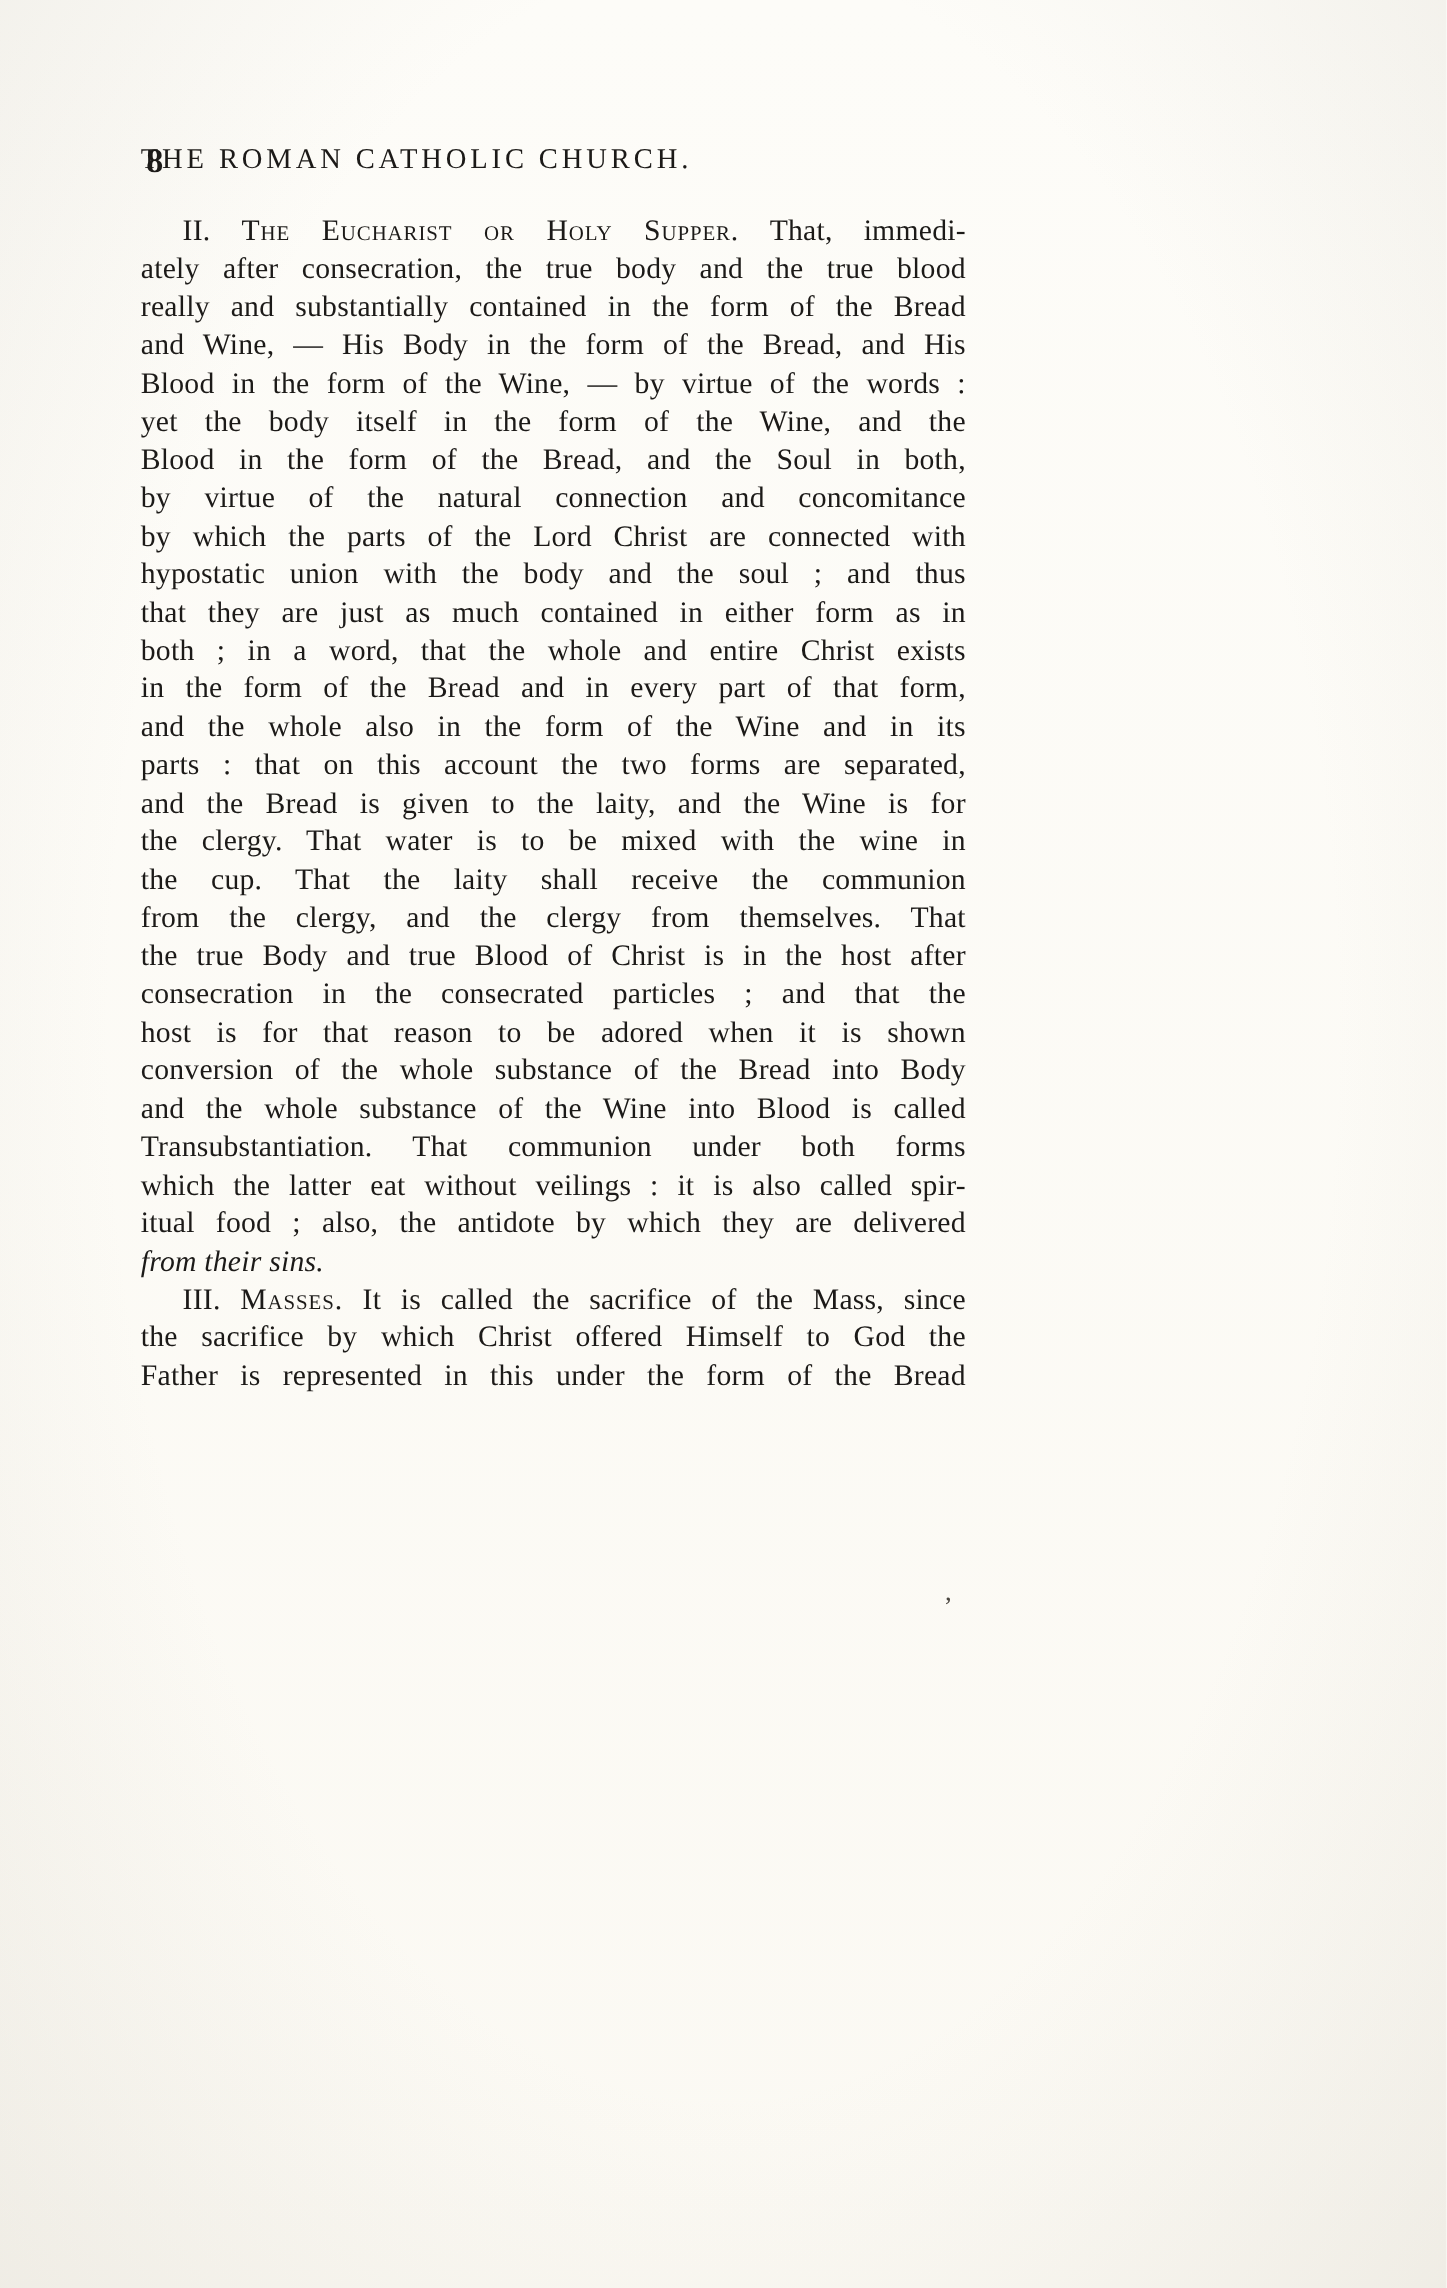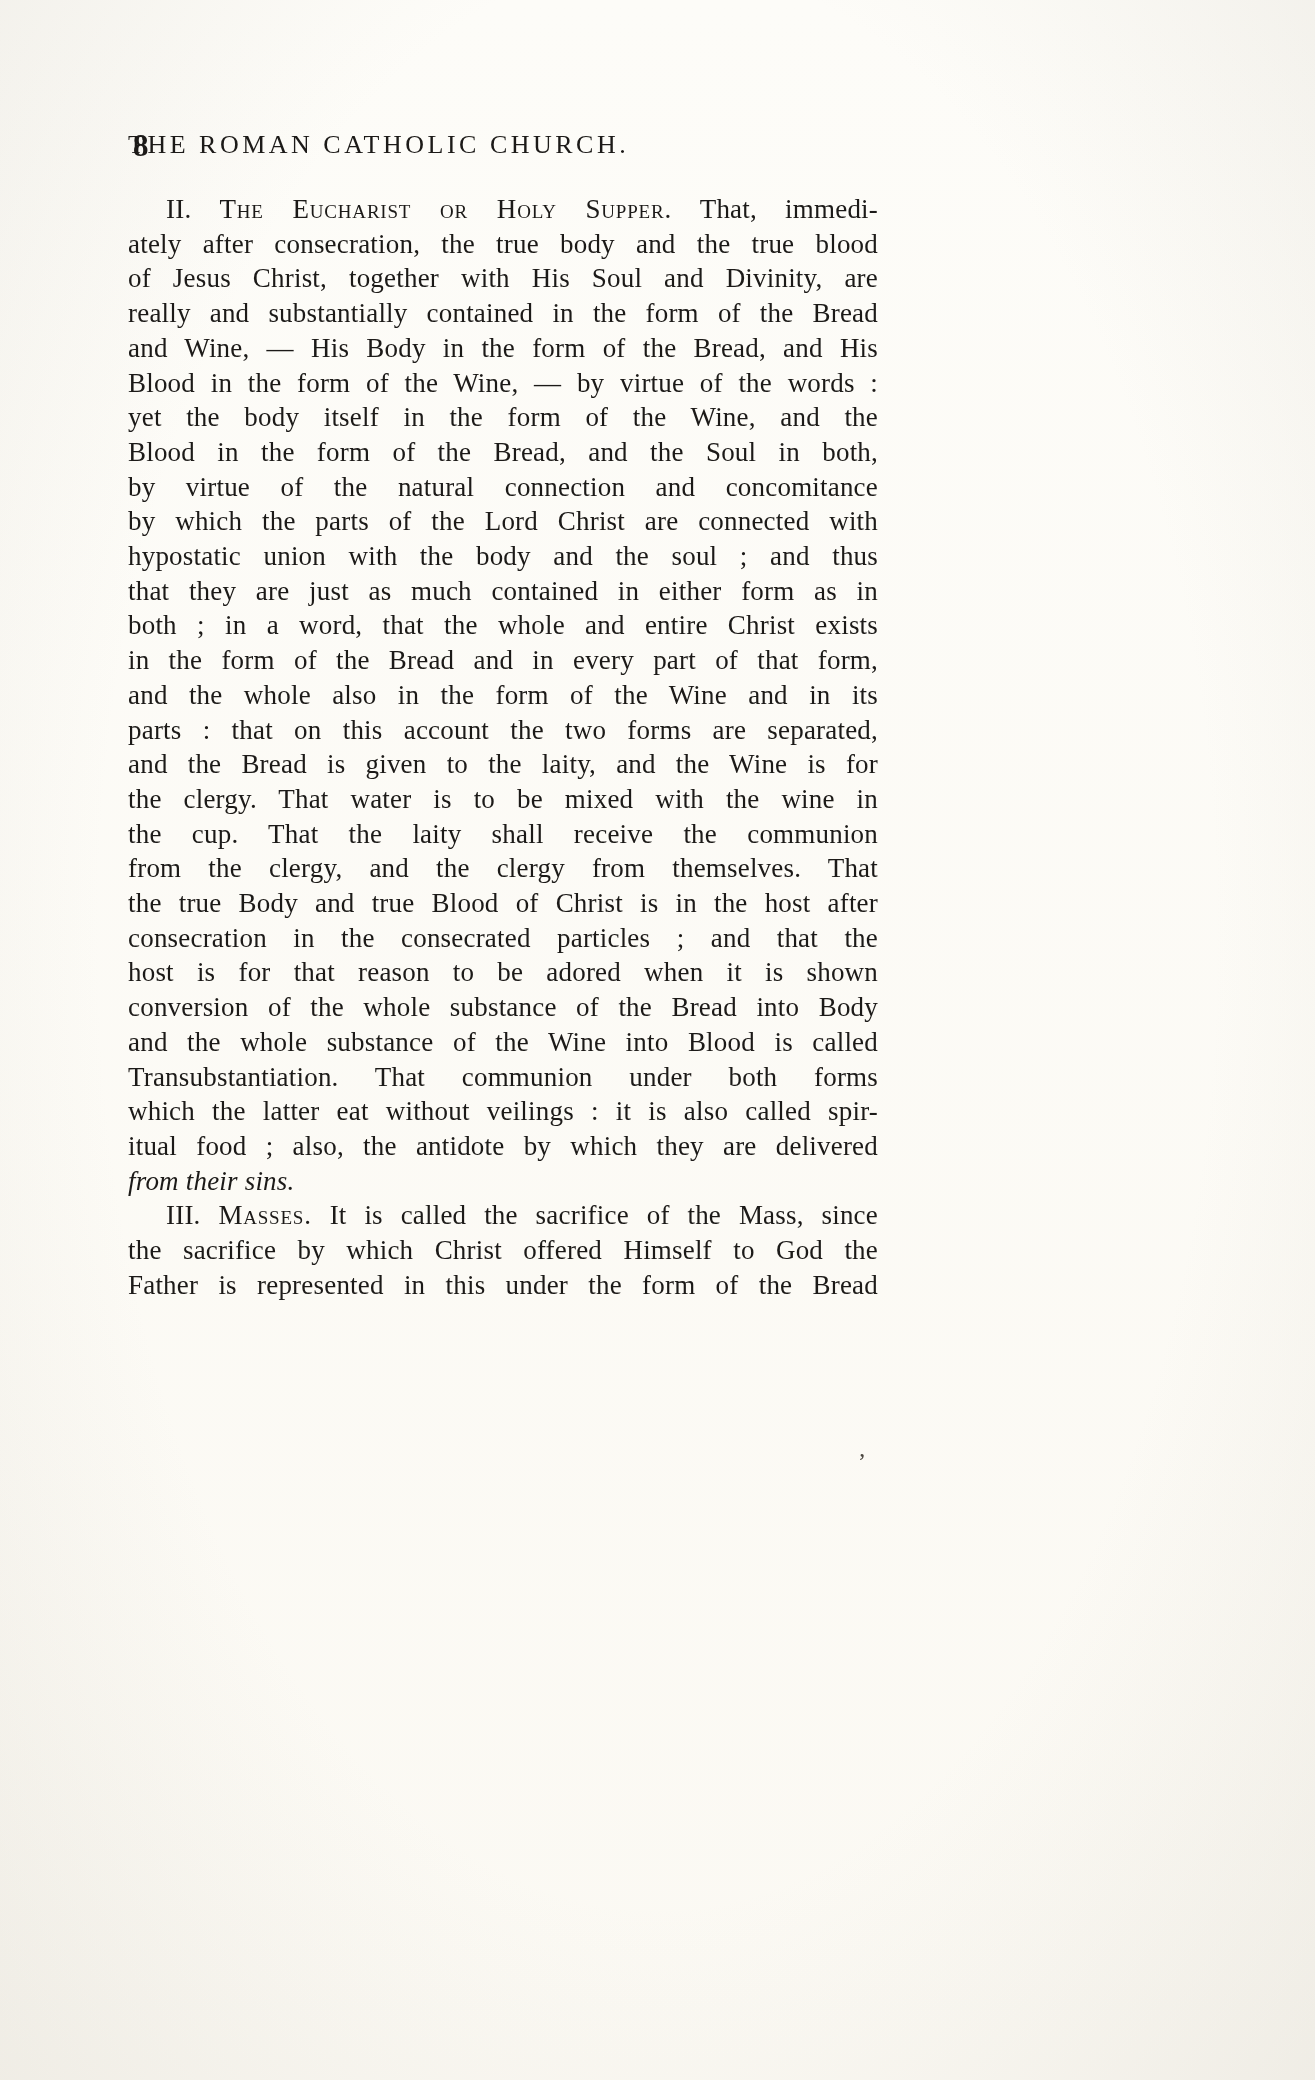--- a/index.html
+++ b/index.html
@@ -101,7 +101,6 @@
       </div>
       <div>
           <div class="line">ately after consecration, the true body and the true blood</div>
-          <div class="line">of Jesus Christ, together with His Soul and Divinity, are</div>
           <div class="line">really and substantially contained in the form of the Bread</div>
           <div class="line">and Wine, — His Body in the form of the Bread, and His</div>
           <div class="line">Blood in the form of the Wine, — by virtue of the words :</div>

